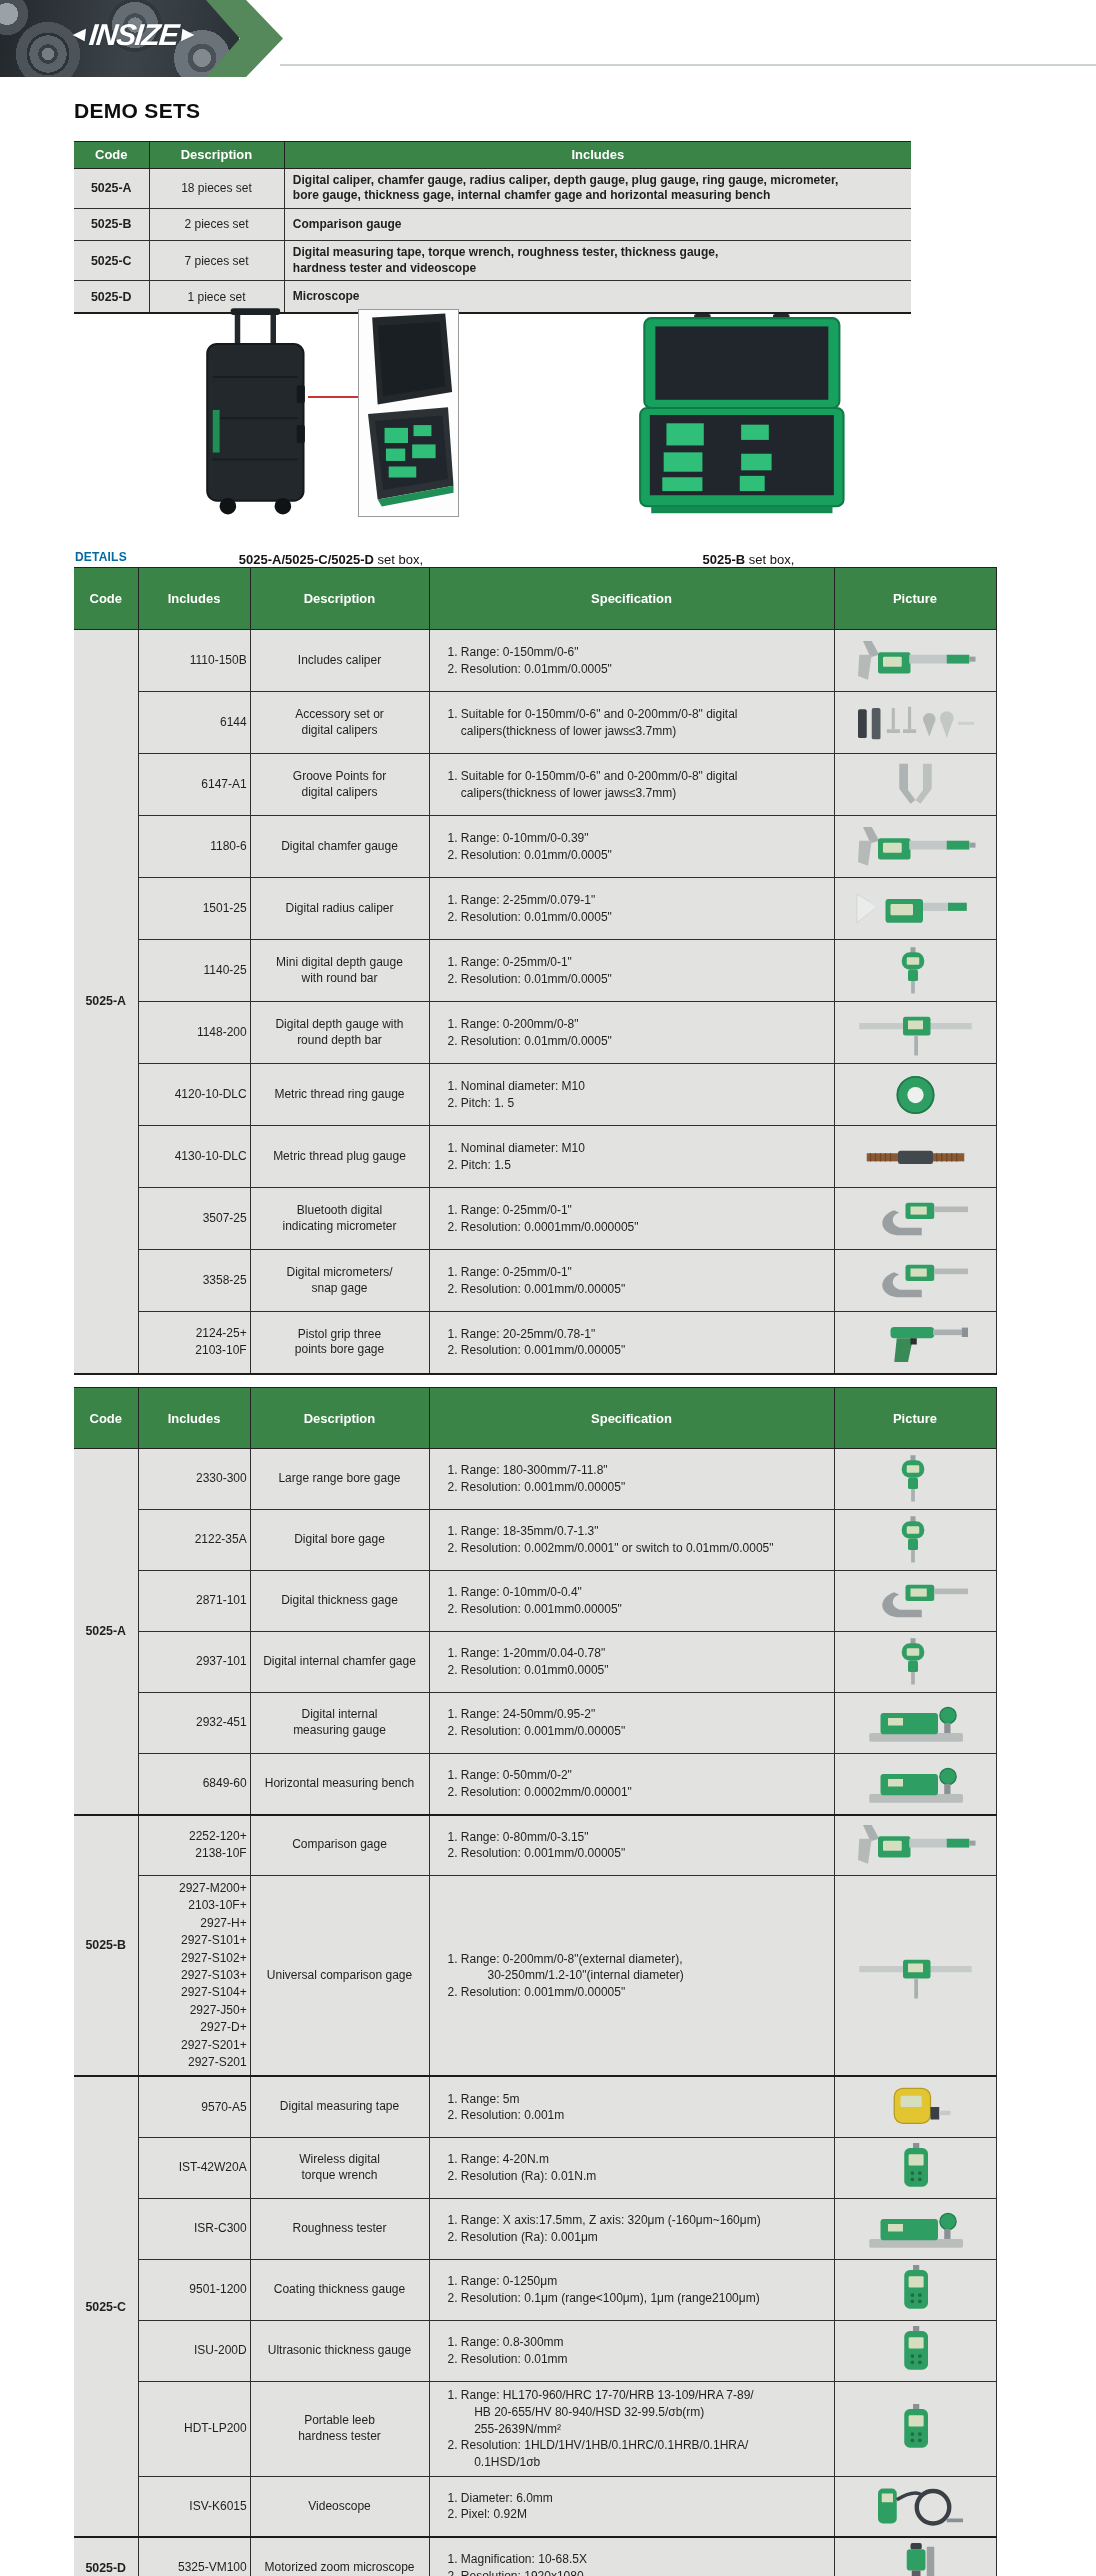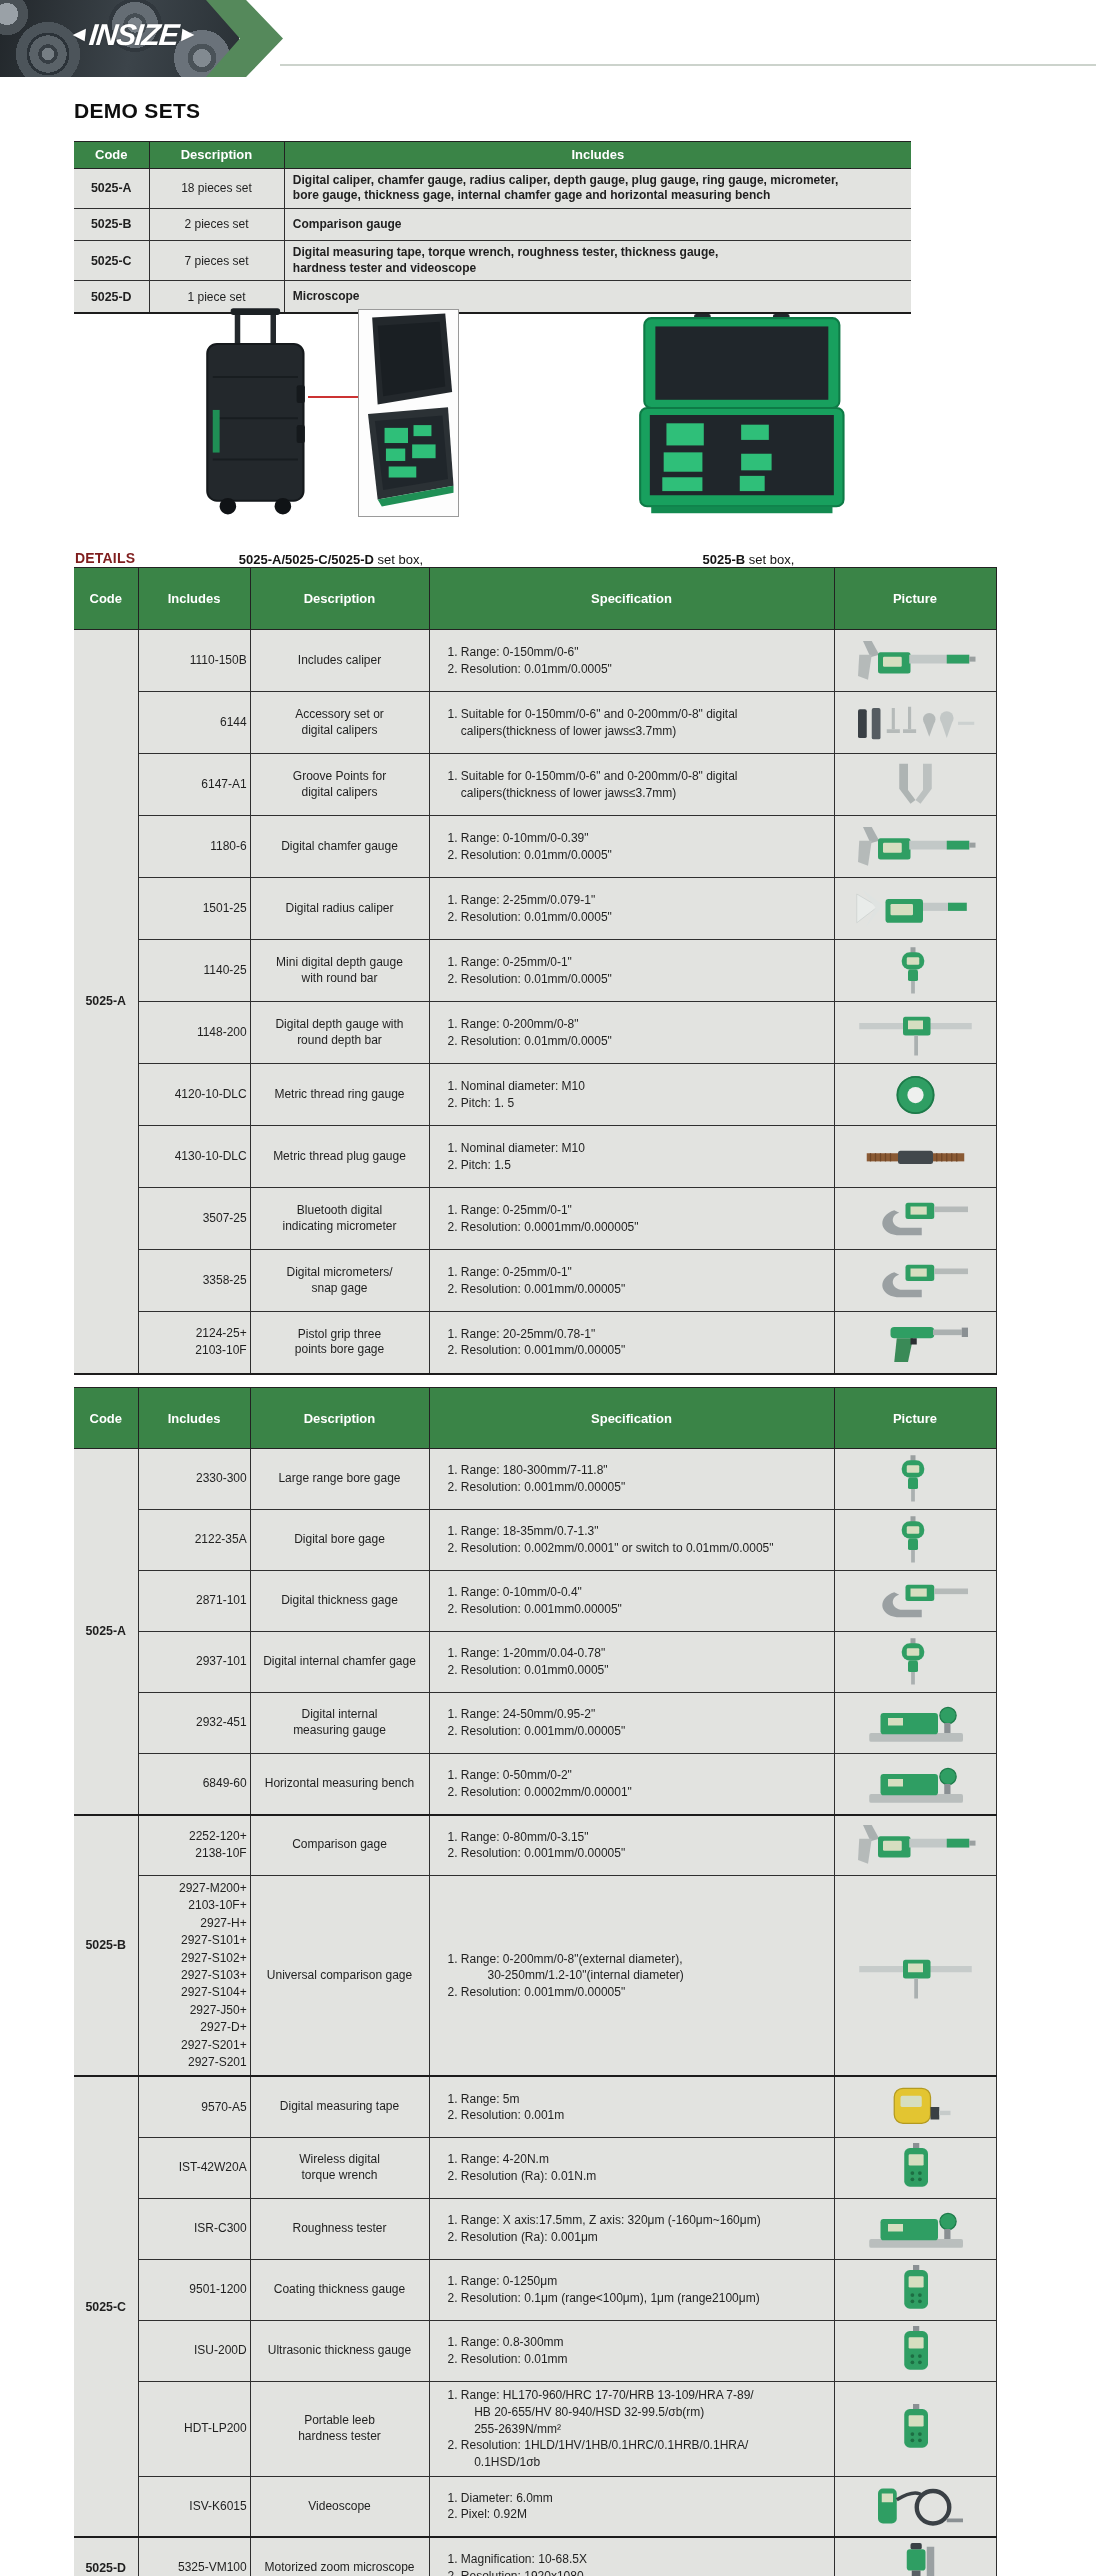--- a/index.html
+++ b/index.html
@@ -40,7 +40,7 @@
 
   
   .page-title{position:absolute;top:99px;left:74px;font-size:21px;font-weight:bold;color:#0e0e0e;letter-spacing:0.3px;}
-  .details-label{position:absolute;top:550px;left:75px;font-size:14px;font-weight:bold;color:#7f1d1d;letter-spacing:0.2px;}
+  .details-label{position:absolute;top:550px;left:75px;font-size:12px;font-weight:bold;color:#0369a1;letter-spacing:0.2px;}
 
   
   table{border-collapse:collapse;table-layout:fixed;}

